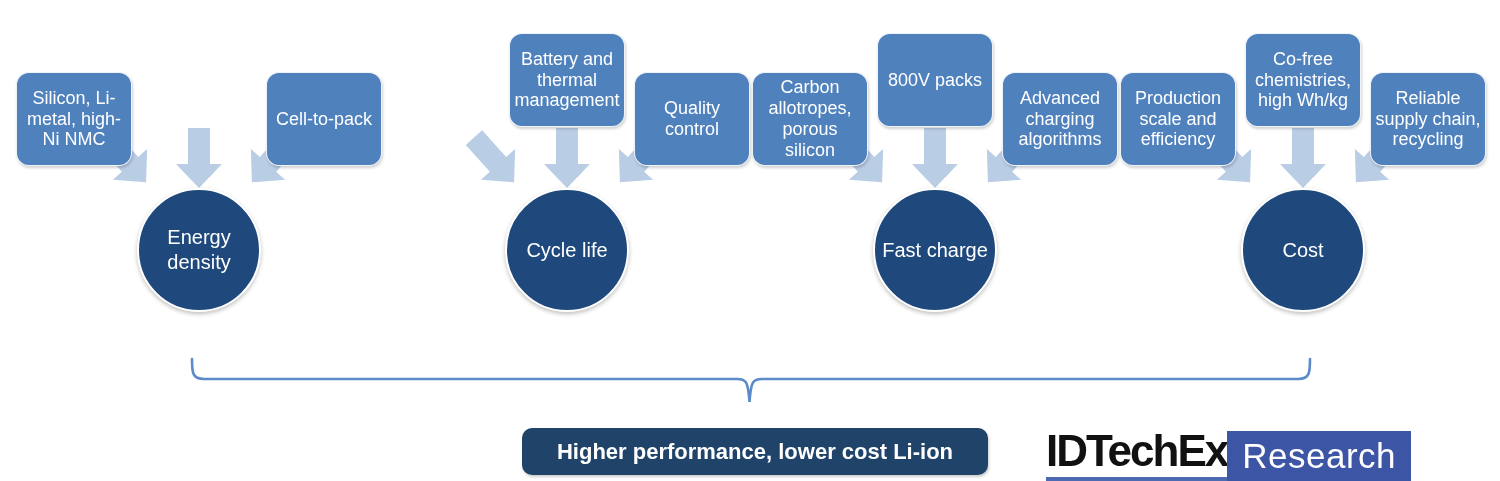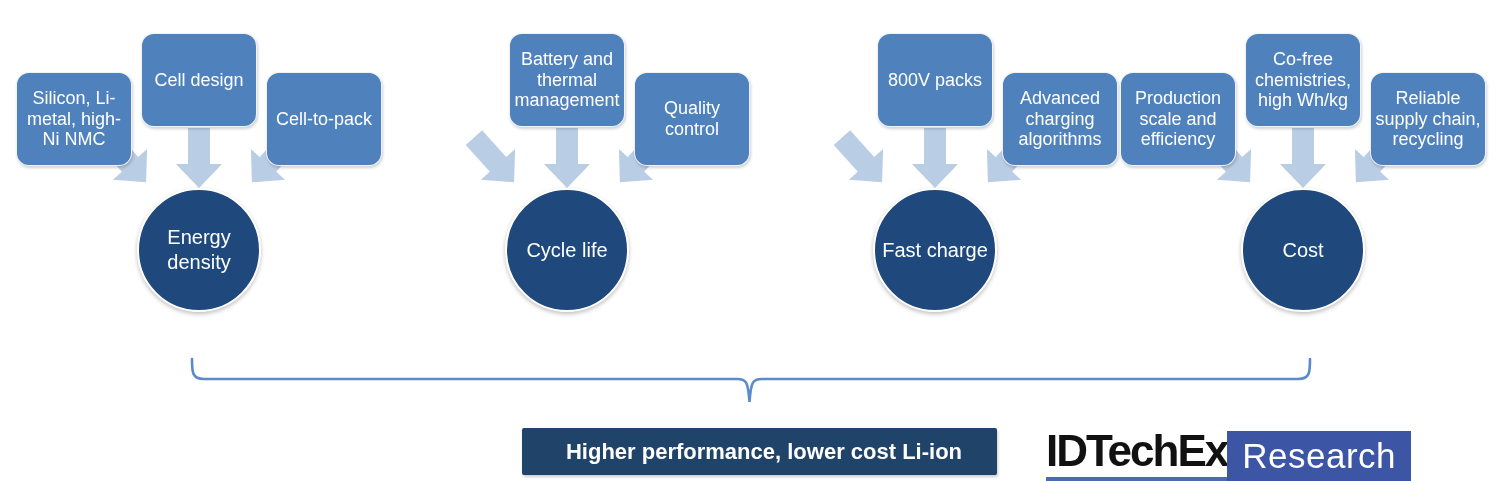--- a/index.html
+++ b/index.html
@@ -82,7 +82,6 @@
   </svg>
 
   <div class="factor" style="left:16px;top:72px">Silicon, Li-metal, high-Ni NMC</div>
-  <div class="factor" style="left:141px;top:33px">Cell design</div>
   <div class="factor" style="left:266px;top:72px">Cell-to-pack</div>
 
   <div class="factor" style="left:509px;top:33px">Battery and thermal management</div>

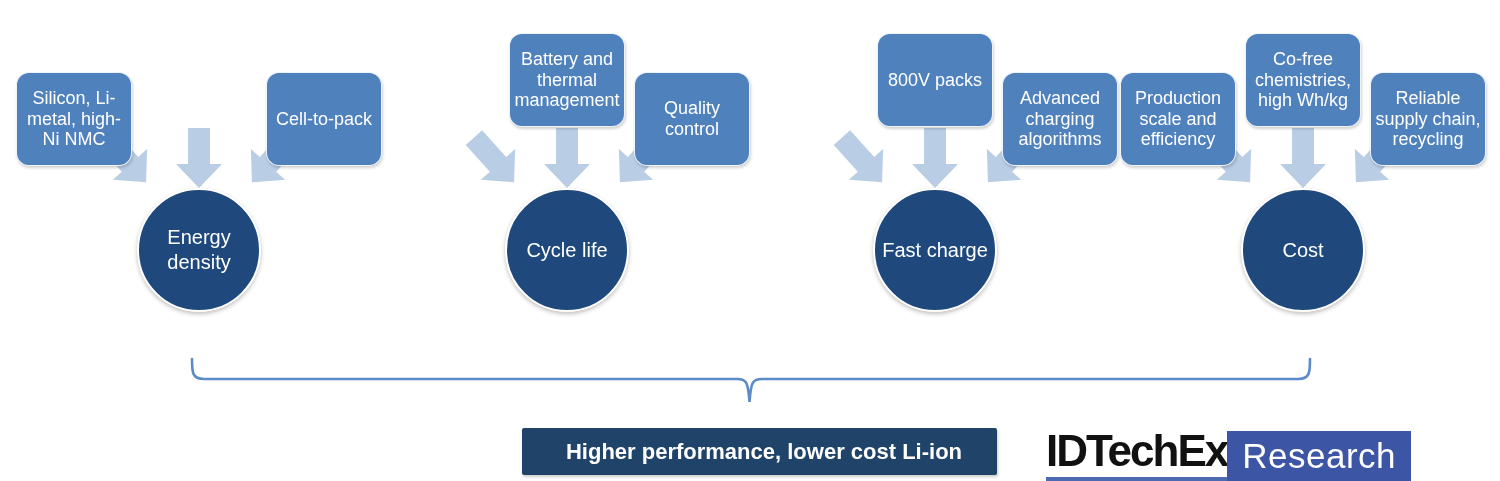--- a/index.html
+++ b/index.html
@@ -87,6 +87,7 @@
   <div class="factor" style="left:509px;top:33px">Battery and thermal management</div>
   <div class="factor" style="left:634px;top:72px">Quality control</div>
 
+  <div class="factor" style="left:752px;top:72px">Carbon allotropes, porous silicon</div>
   <div class="factor" style="left:877px;top:33px">800V packs</div>
   <div class="factor" style="left:1002px;top:72px">Advanced charging algorithms</div>
 

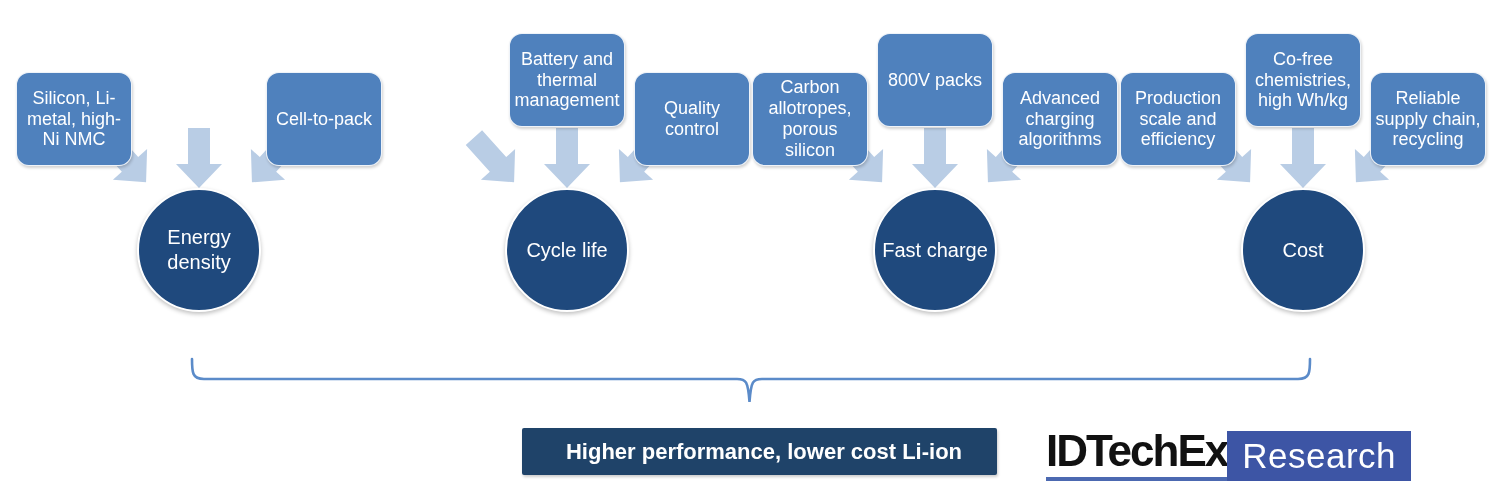--- a/index.html
+++ b/index.html
@@ -30,11 +30,11 @@
     padding:6px;box-sizing:border-box;
   }
   .banner{
-    position:absolute;left:522px;top:428px;width:466px;height:47px;border-radius:2px;
+    position:absolute;left:522px;top:428px;width:466px;height:47px;border-radius:10px;
     background:var(--banner-bg,#1F4369);
     box-shadow:1px 2px 3px rgba(0,0,0,.2);
     color:#fff;font-size:22px;font-weight:bold;white-space:nowrap;
-    display:flex;align-items:center;justify-content:center;padding-left:9px;
+    display:flex;align-items:center;justify-content:center;
   }
   .logo{
     position:absolute;left:1046px;top:427px;height:58px;

